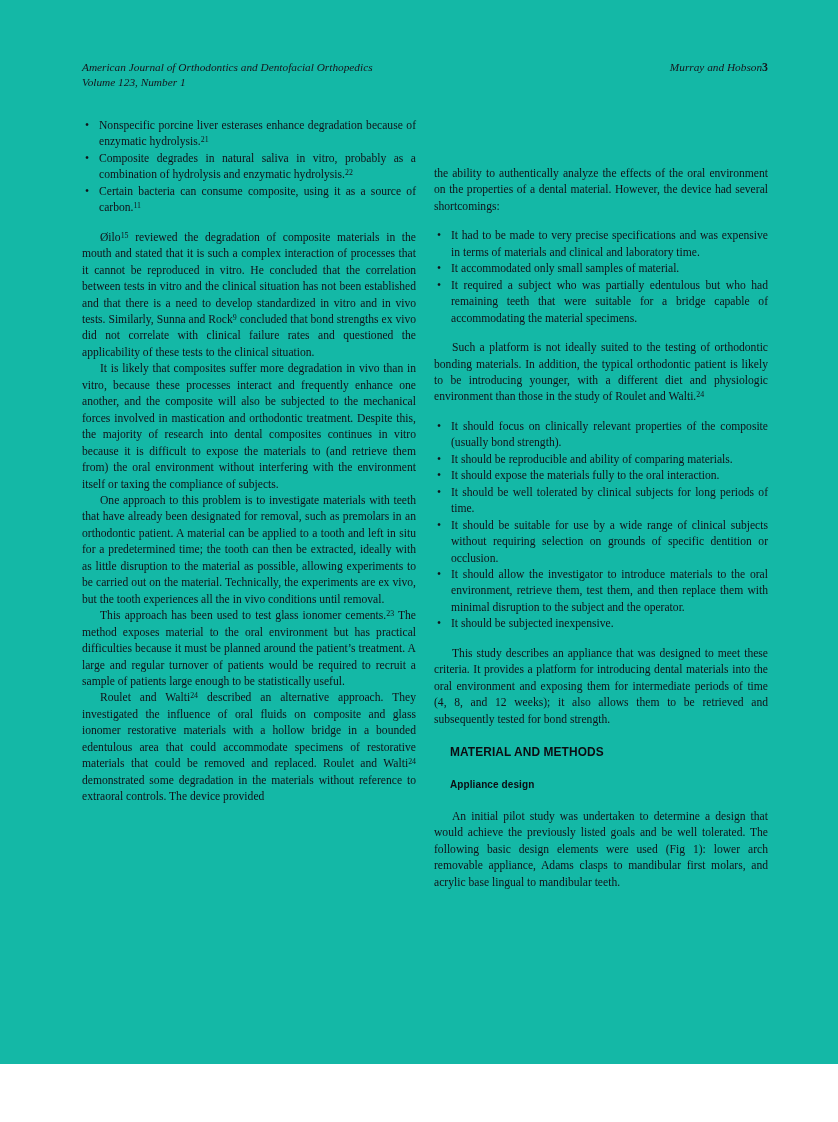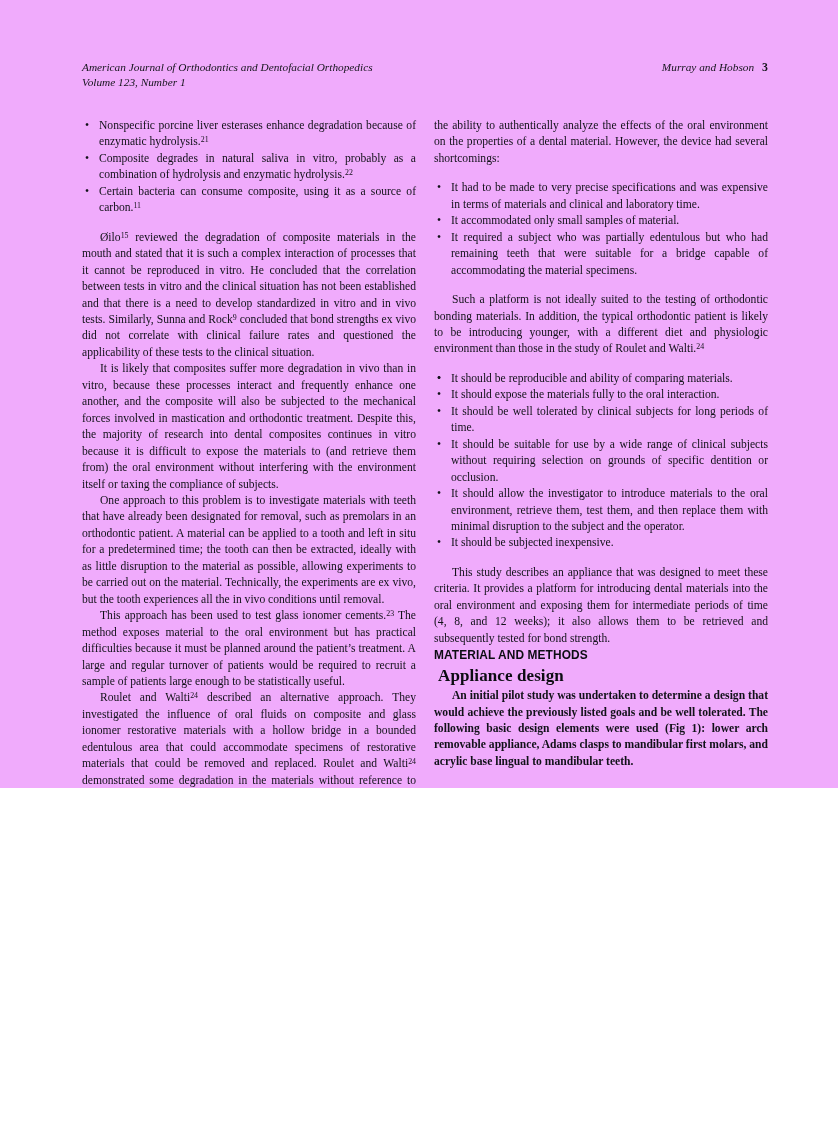--- a/index.html
+++ b/index.html
@@ -18,10 +18,10 @@
   .page {
     position: relative;
     width: 838px;
-    height: 788px;
+    height: 1064px;
     box-sizing: border-box;
     padding: 0;
-    background: #f0abfc;
+    background: #14b8a6;
     overflow: hidden;
   }
 

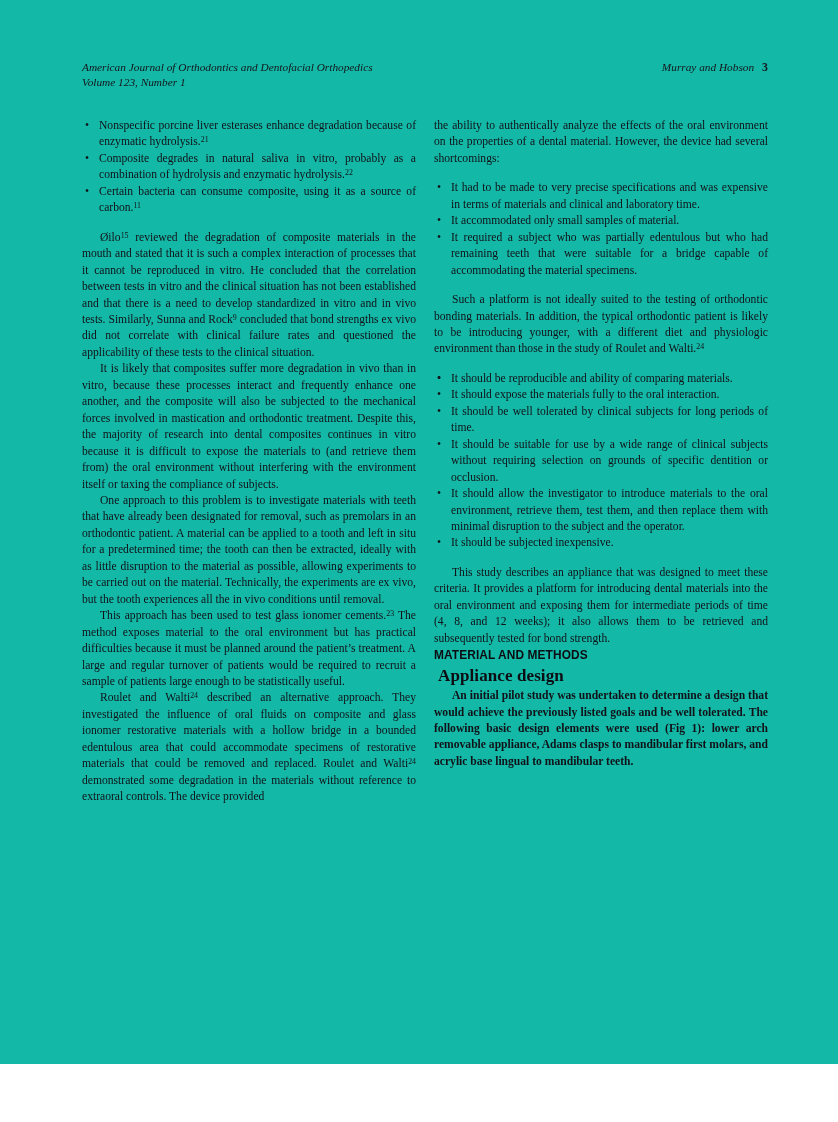--- a/index.html
+++ b/index.html
@@ -50,7 +50,7 @@
   .running-head .rh-right {
     display: flex;
     align-items: baseline;
-    gap: 8px;
+    gap: 0;
     white-space: nowrap;
   }
   .running-head .rh-page {

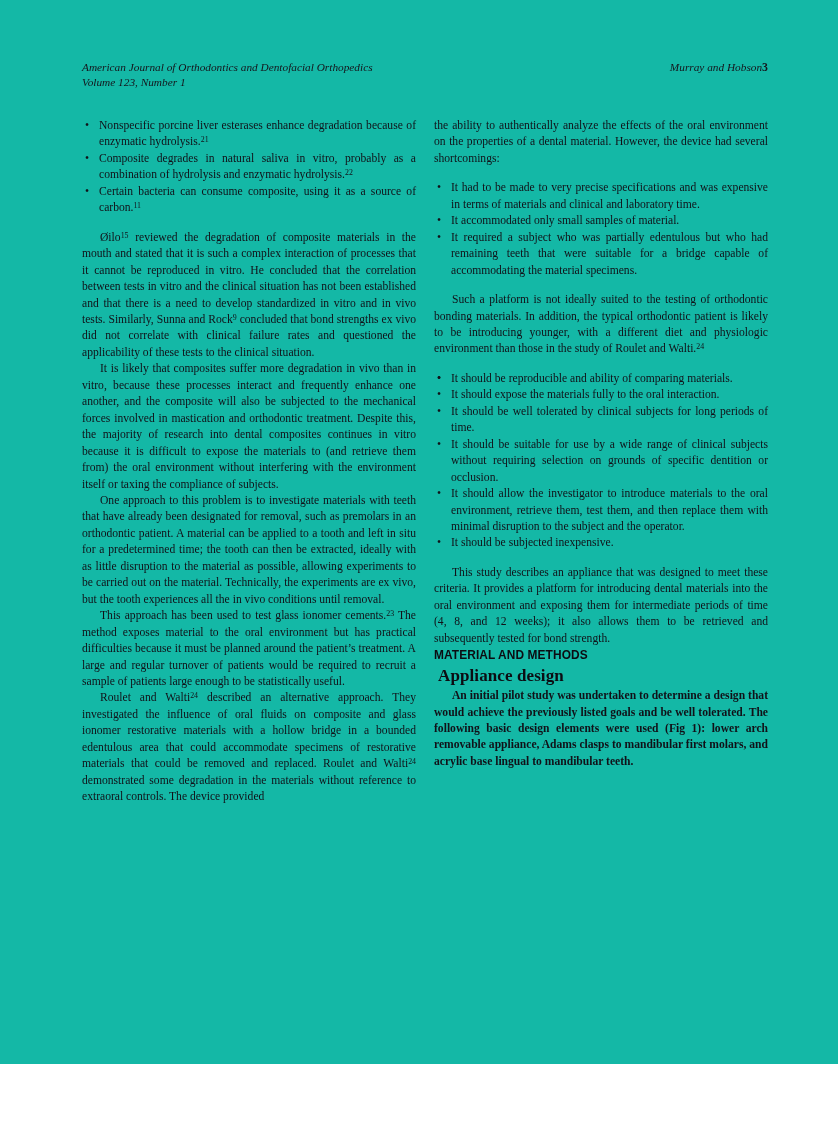--- a/index.html
+++ b/index.html
@@ -85,6 +85,7 @@
   }
   p.body-text.no-indent {
     text-indent: 0;
+    margin-top: 48px;
   }
 
   ul.bullets {

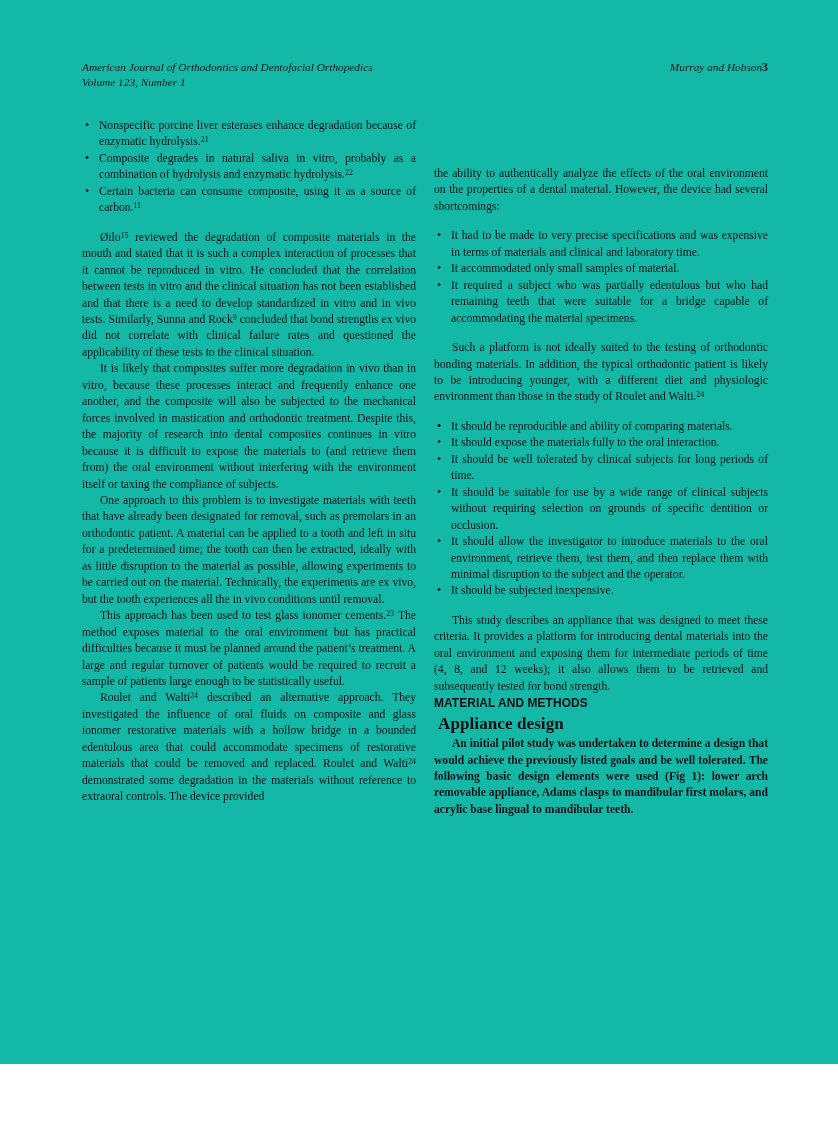--- a/index.html
+++ b/index.html
@@ -206,7 +206,7 @@
 
       <ul class="bullets pad-top pad-bottom">
         <li>
-          <span class="bullet-dot">•</span>
+          <span class="bullet-dot">•</span><span>It should focus on clinically relevant properties of the composite (usually bond strength).</span>
         </li>
         <li>
           <span class="bullet-dot">•</span><span>It should be reproducible and ability of comparing materials.</span>

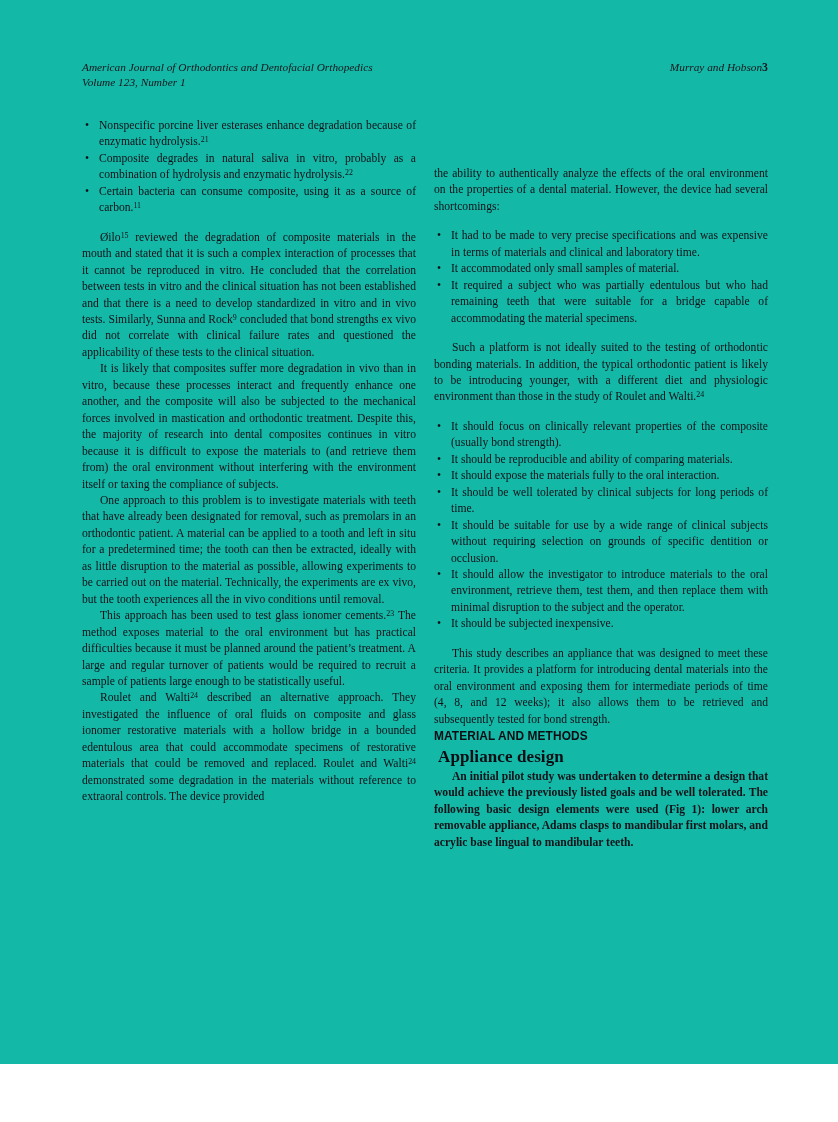--- a/index.html
+++ b/index.html
@@ -121,7 +121,7 @@
   }
 
   h2.section-head {
-    margin: 0;
+    margin: 16px;
     font-family: "Liberation Sans", "DejaVu Sans", sans-serif;
     font-weight: bold;
     font-size: 11.9px;

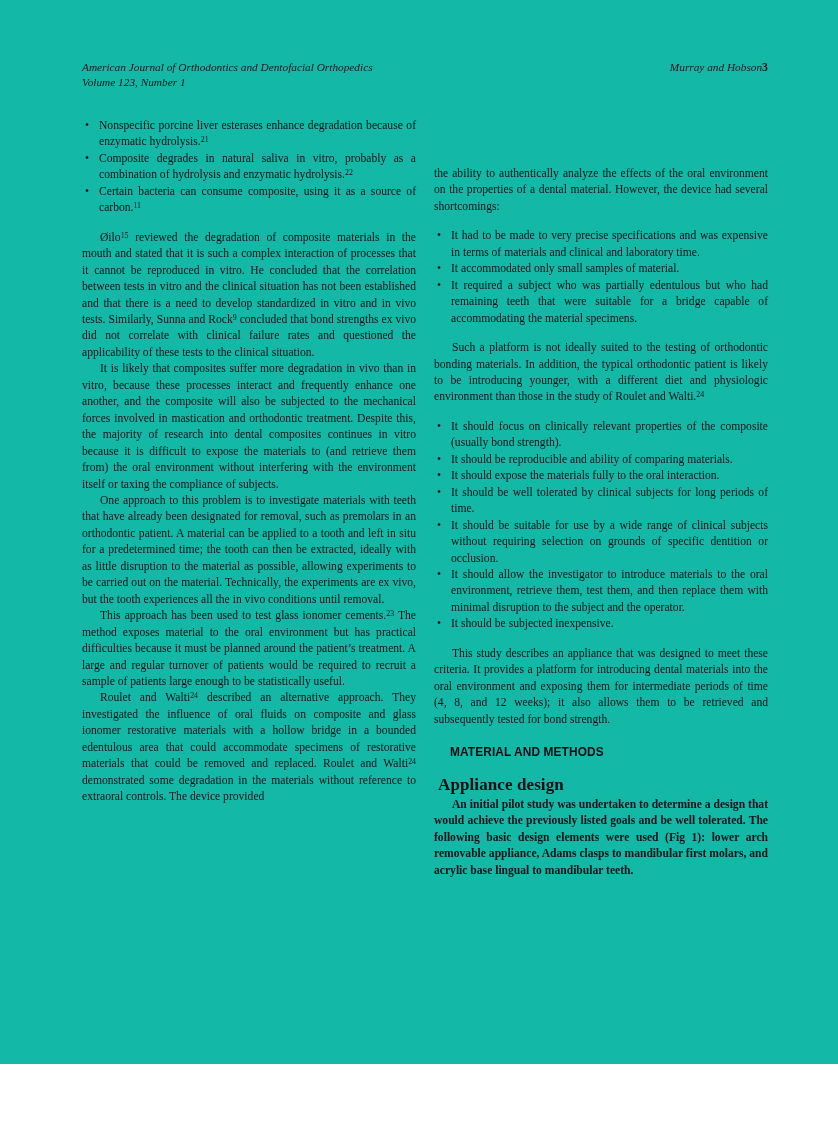--- a/index.html
+++ b/index.html
@@ -130,10 +130,10 @@
     color: #0c0c12;
   }
   h3.sub-head {
-    margin: 4px;
-    font-family: Liberation Serif, serif;
+    margin: 16px;
+    font-family: Liberation Sans, sans-serif;
     font-weight: bold;
-    font-size: 17px;
+    font-size: 10px;
     line-height: 16.45px;
     letter-spacing: 0.1px;
     color: #0c0c12;

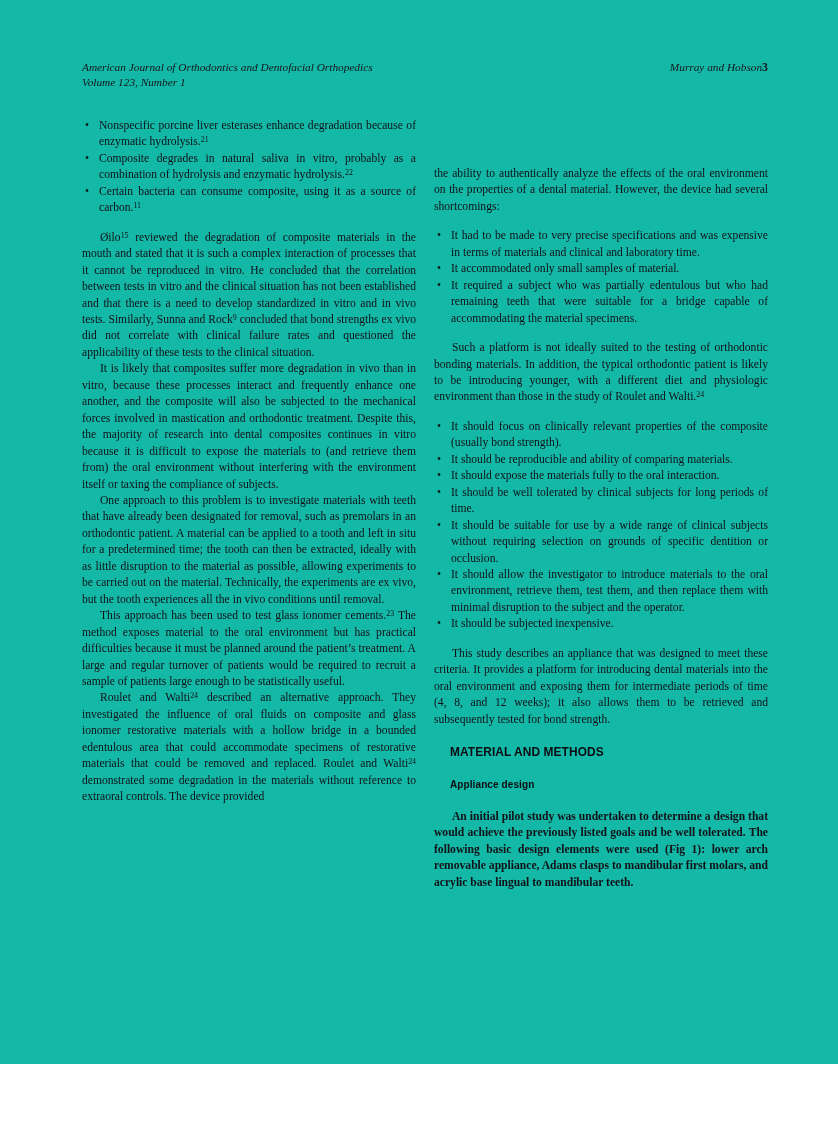--- a/index.html
+++ b/index.html
@@ -139,7 +139,7 @@
     color: #0c0c12;
   }
   .gap-before-head { margin-top: 15px; }
-  .gap-after-head { margin-top: 2px; font-weight: bold; }
+  .gap-after-head { margin-top: 2px; }
 </style>
 </head>
 <body>

